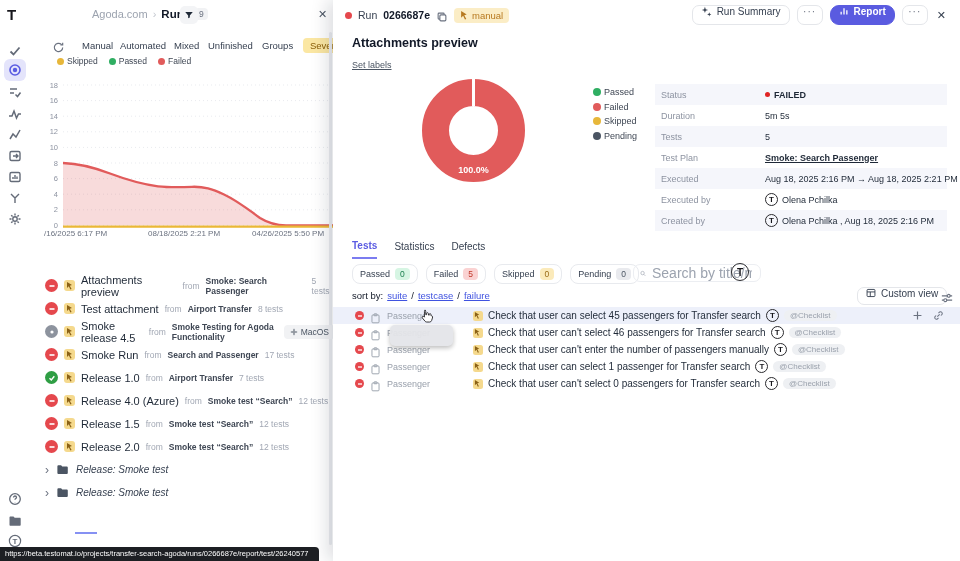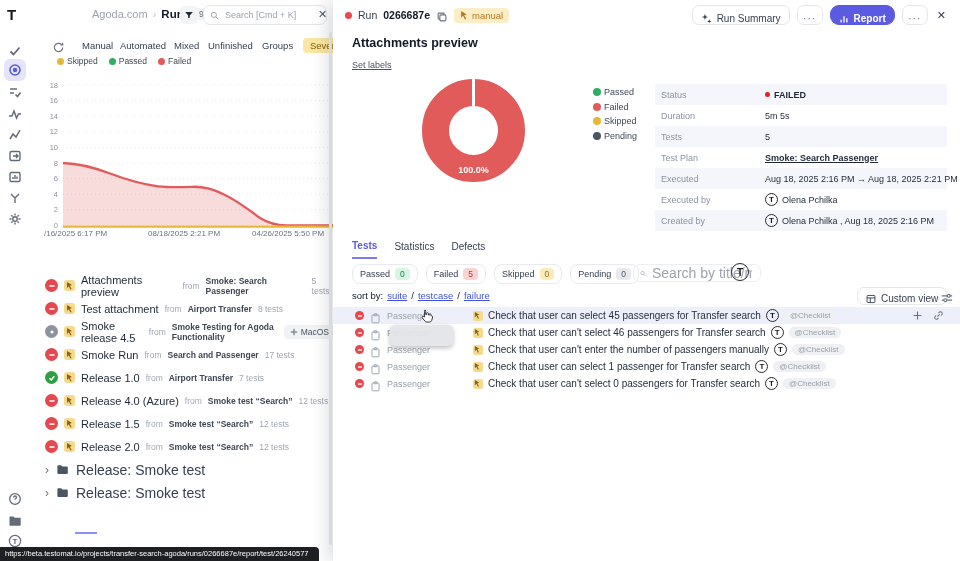--- a/index.html
+++ b/index.html
@@ -231,13 +231,6 @@
     <svg width="10" height="10" viewBox="0 0 24 24" fill="#1f2937">
         <path d="M3 5h18l-7 8v5l-4 2v-7z"></path>
       </svg>
-  </div>
-  <div class="abs flex search-box">
-    <svg width="9" height="9" viewBox="0 0 14 14" fill="none" stroke="#9ca3af" stroke-width="1.5">
-        <circle cx="6" cy="6" r="4"></circle>
-        <path d="M9 9l3.5 3.5"></path>
-      </svg>
-    <input placeholder="Search [Cmd + K]" style="">
   </div>
   <span class="abs hdr-x">✕</span>
 

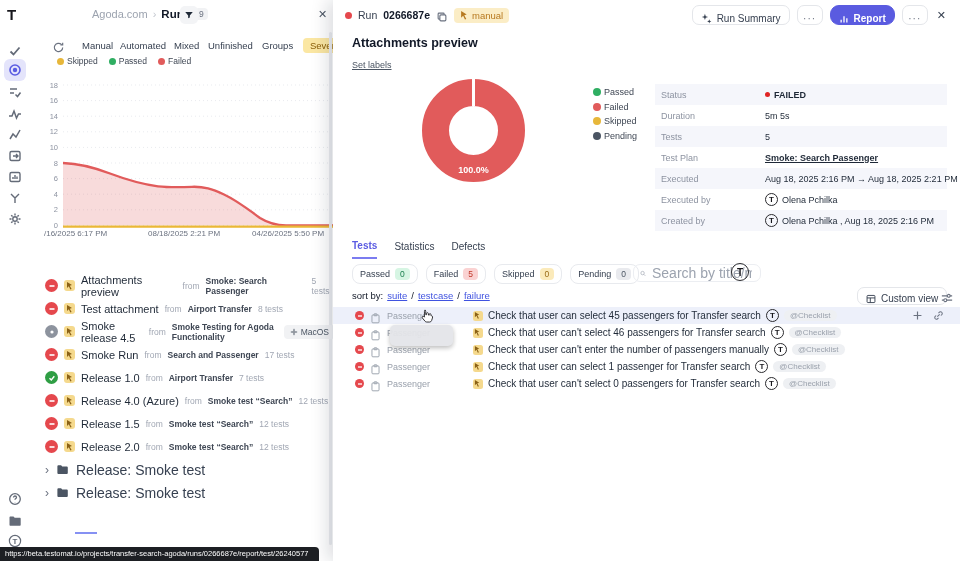--- a/index.html
+++ b/index.html
@@ -77,7 +77,7 @@
   .cp-ic{width:12px;height:12px;color:#6b7280;}
   .man-badge{background:#fbedc6;border-radius:4px;padding:2px 6px;font-size:9.5px;color:#b7791f;display:flex;gap:3px;align-items:center;}
   .dhdr-right{margin-left:auto;display:flex;align-items:center;gap:7px;}
-  .btn{height:20px;border:1px solid #e4e6ea;border-radius:7px;display:flex;align-items:flex-end;gap:5px;
+  .btn{height:20px;border:1px solid #e4e6ea;border-radius:7px;display:flex;align-items:flex-start;gap:5px;
        padding:0 8px;font-size:10px;color:#374151;background:#fff;cursor:pointer;box-sizing:border-box;}
   .btn-dots{width:26px;justify-content:center;color:#6b7280;letter-spacing:1px;}
   .btn-report{background:#5a5be0;border-color:#5a5be0;color:#fff;font-weight:bold;border-radius:9px;}

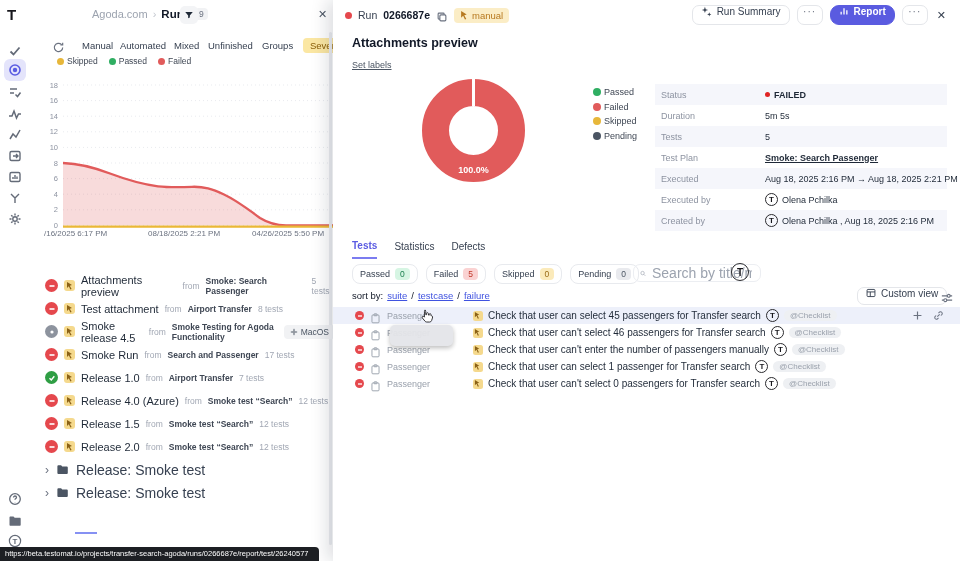--- a/index.html
+++ b/index.html
@@ -58,7 +58,7 @@
   .os-badge{margin-left:auto;background:#f1f2f4;border-radius:4px;padding:2px 6px;font-size:8.5px;color:#4b5563;display:flex;gap:3px;align-items:center;flex:none;}
   .folder-row{height:23px;display:flex;align-items:center;gap:7px;cursor:pointer;}
   .folder-row .chev{color:#6b7280;font-size:12px;}
-  .folder-row .flabel{font-size:14px;color:#374151;}
+  .folder-row .flabel{font-size:10px;color:#374151;font-style:italic;}
   .scroll-track{left:329px;top:32px;width:3px;height:513px;background:#eceef1;border-radius:2px;}
   .pag-dash{left:75px;top:532px;width:22px;height:2px;background:#8691f3;}
 

